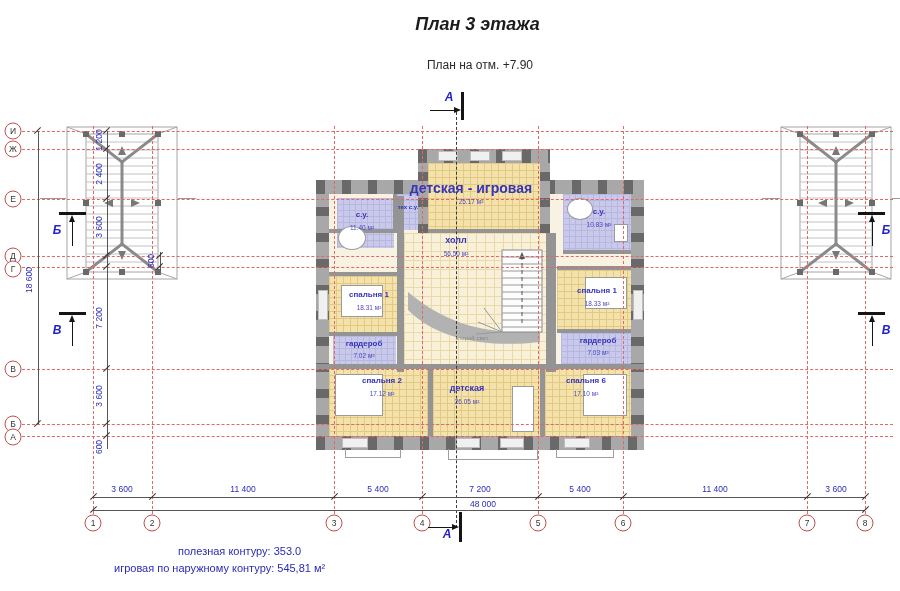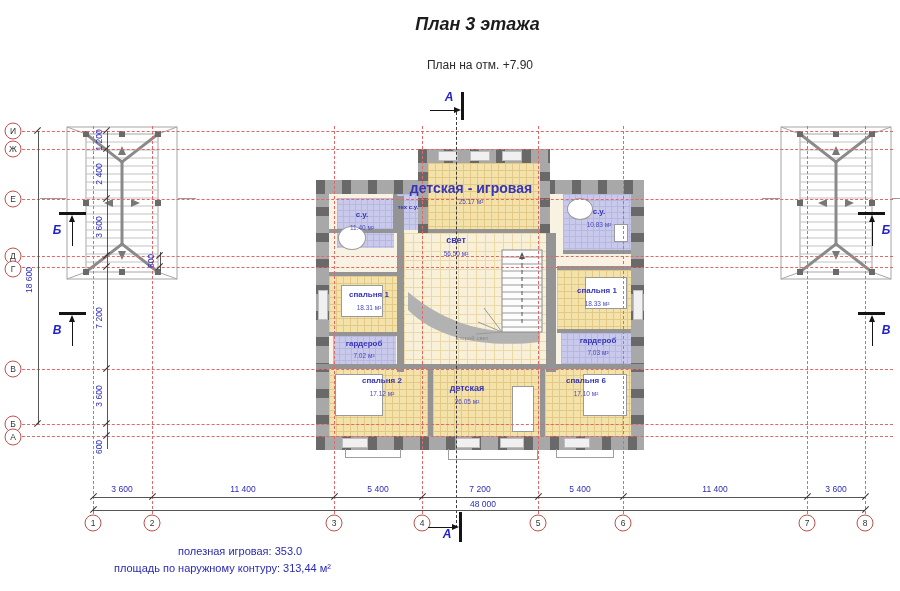--- a/index.html
+++ b/index.html
@@ -270,7 +270,7 @@
   <div class="lbl small" style="left:408px;top:207px">тех с.у.</div>
   <div class="lbl" style="left:599px;top:212px">с.у.</div>
   <div class="area" style="left:599px;top:224px">10.83 м²</div>
-  <div class="lbl" style="left:456px;top:241px;font-size:9px">свет</div>
+  <div class="lbl" style="left:456px;top:241px;font-size:9px">холл</div>
   <div class="area" style="left:456px;top:253px">56.50 м²</div>
   <div class="lbl" style="left:369px;top:295px">спальня 1</div>
   <div class="area" style="left:369px;top:307px">18.31 м²</div>

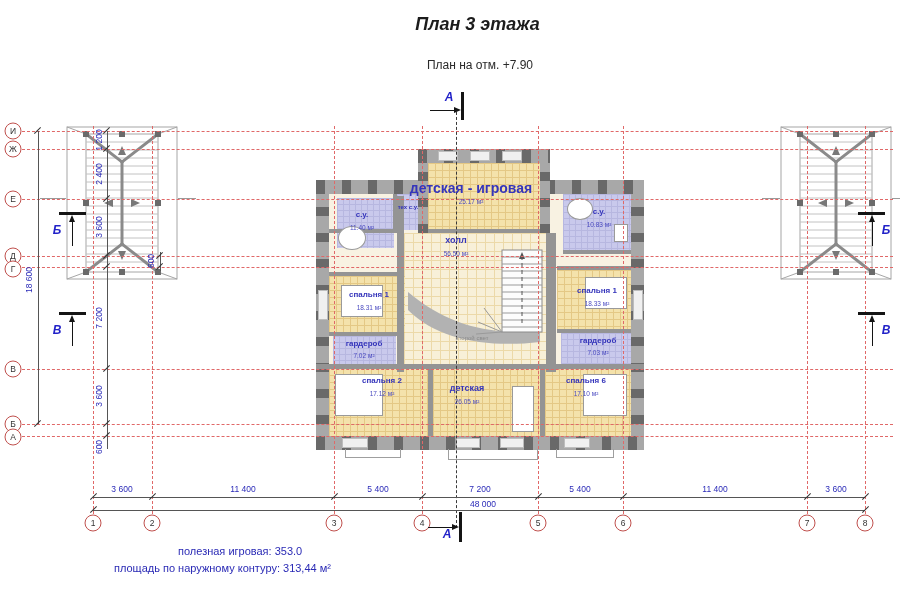--- a/index.html
+++ b/index.html
@@ -382,7 +382,7 @@
   <div class="sec" style="left:886px;top:330px">В</div>
 
   <div class="foot" style="left:178px;top:545px">
-    <span>полезная игровая:</span>
+    <span>полезная контуру:</span>
     <span>353.0</span>
   </div>
   <div class="foot" style="left:114px;top:562px">

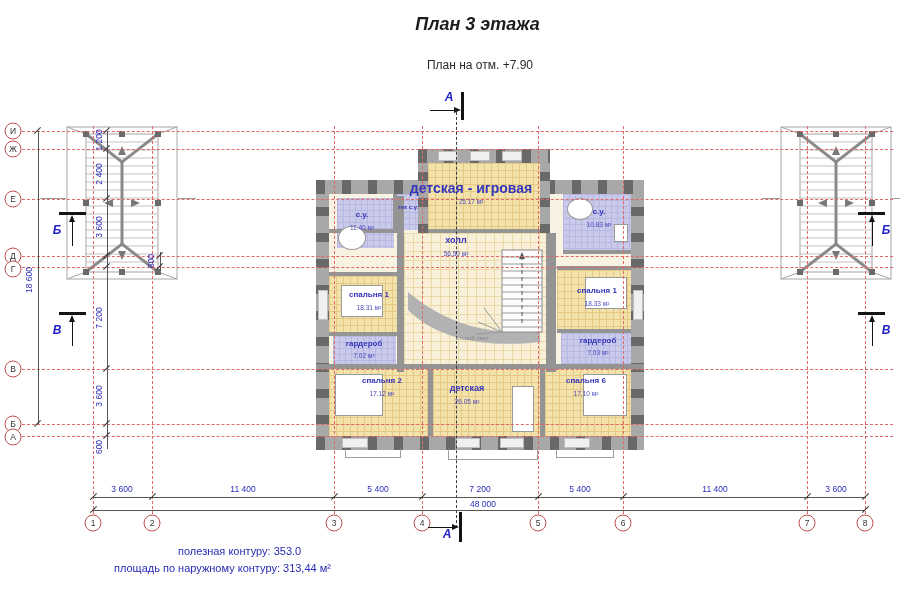--- a/index.html
+++ b/index.html
@@ -386,7 +386,7 @@
     <span>353.0</span>
   </div>
   <div class="foot" style="left:114px;top:562px">
-    <span>площадь по наружному контуру:</span>
+    <span>игровая по наружному контуру:</span>
     <span>313,44 м²</span>
   </div>
 

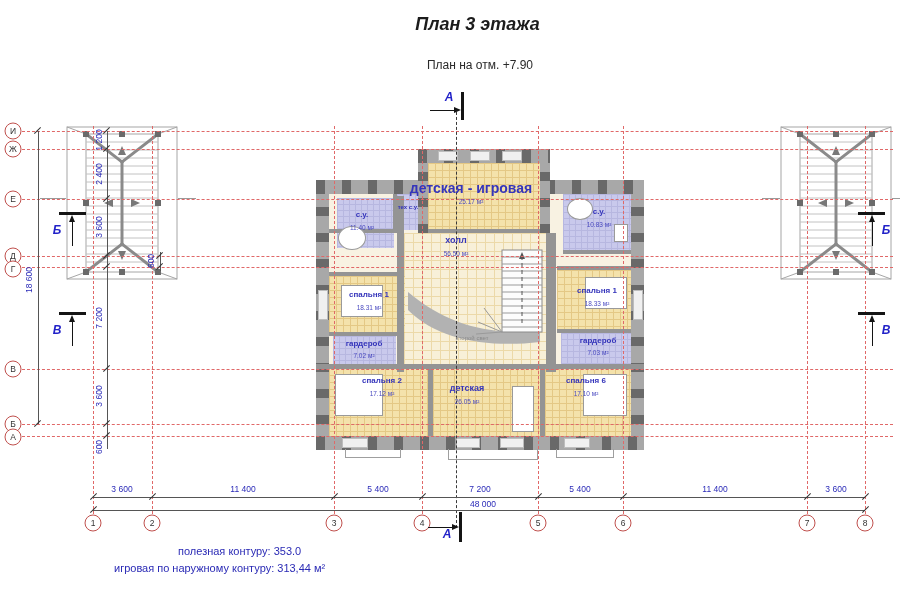--- a/index.html
+++ b/index.html
@@ -387,7 +387,7 @@
   </div>
   <div class="foot" style="left:114px;top:562px">
     <span>игровая по наружному контуру:</span>
-    <span>313,44 м²</span>
+    <span>545,81 м²</span>
   </div>
 
 </div>

